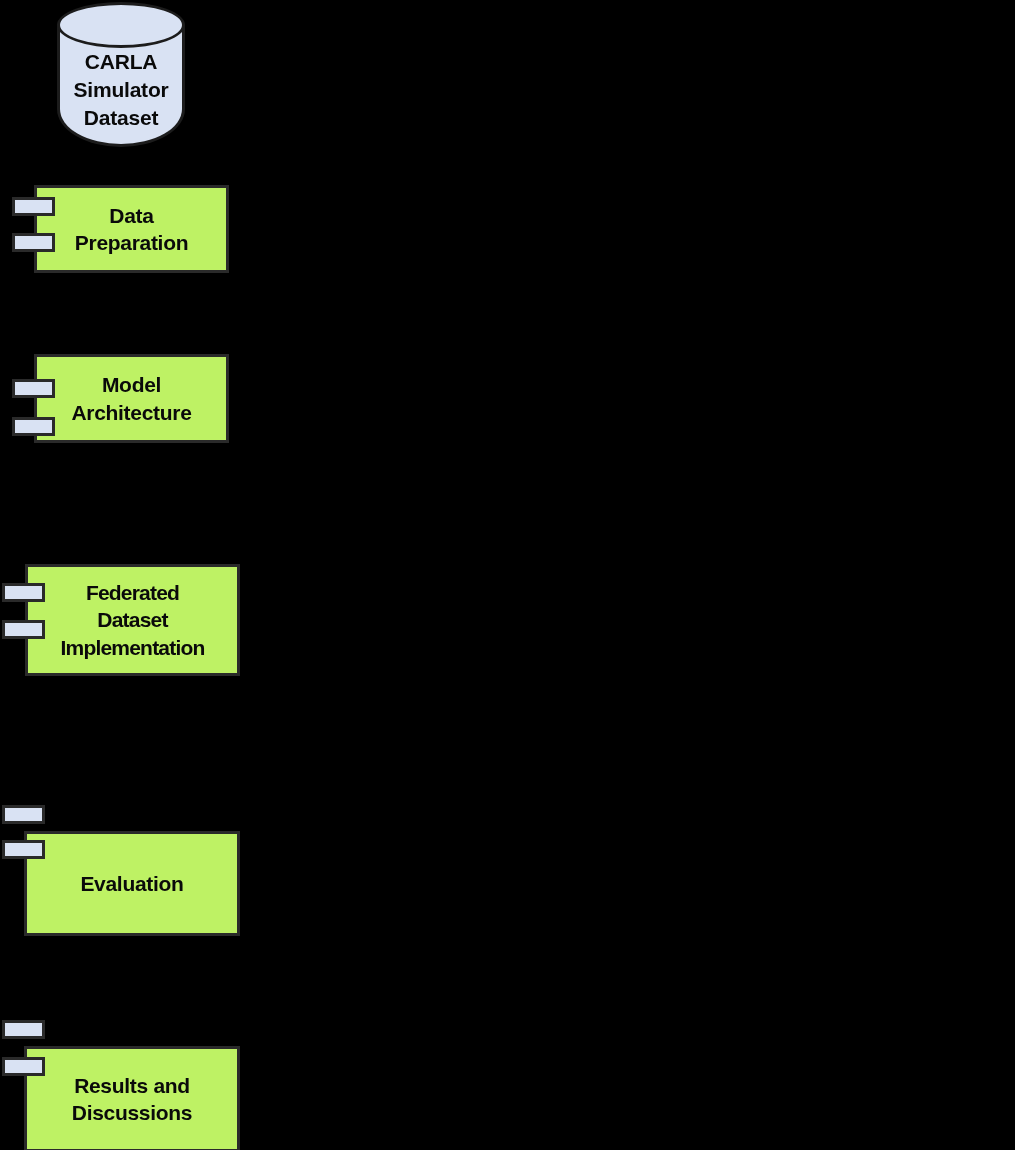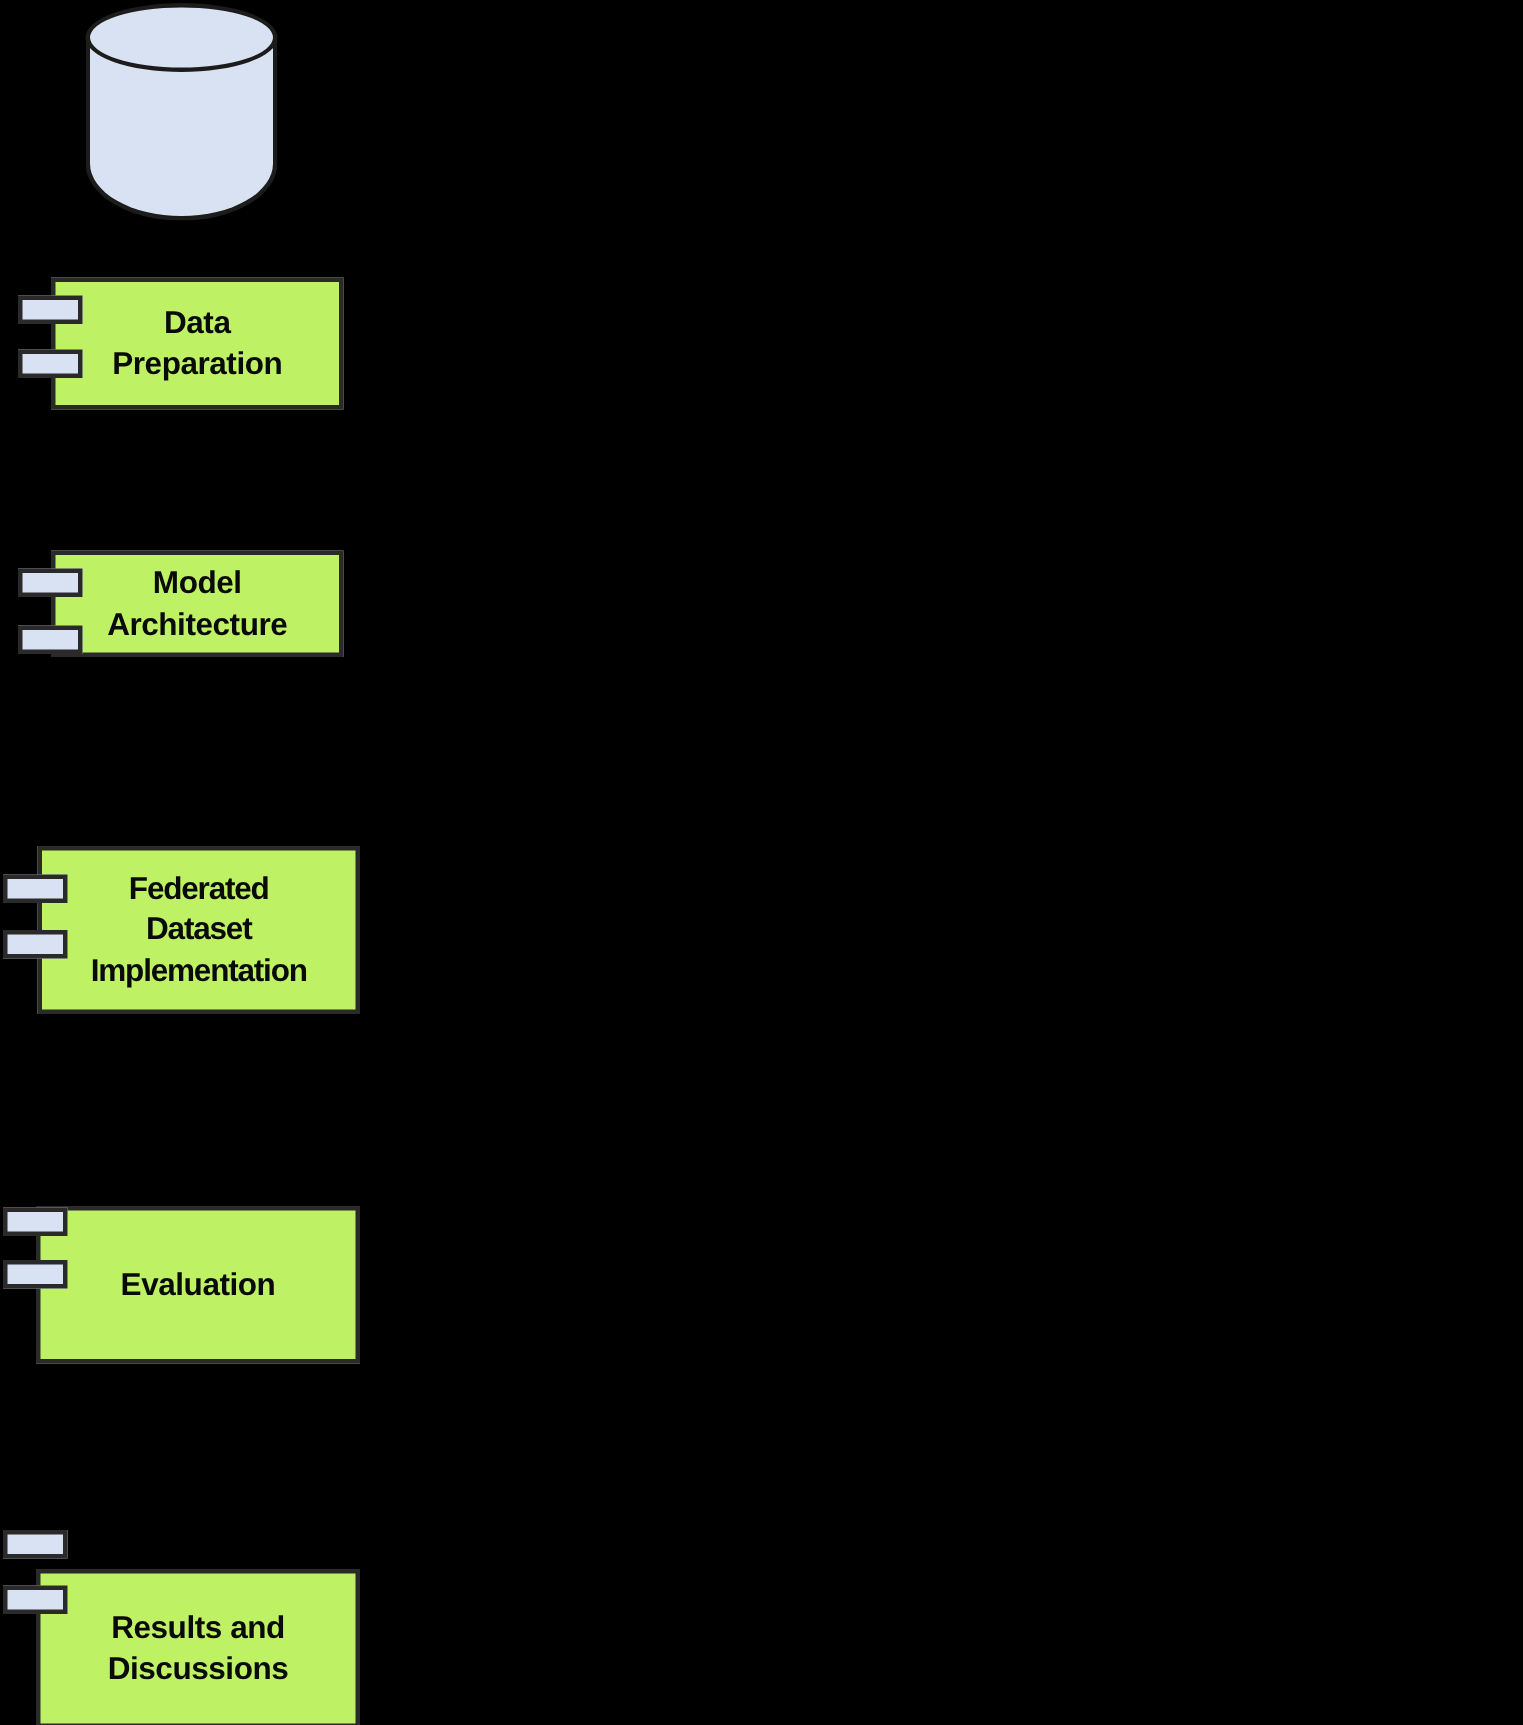--- a/index.html
+++ b/index.html
@@ -106,6 +106,9 @@
   <div class="db-node" style="left:57px; top:2px; width:128px; height:145px;">
     <div class="db-body"></div>
     <div class="db-top"></div>
+    <div class="db-label">CARLA
+Simulator
+Dataset</div>
   </div>
 
   <div class="component">

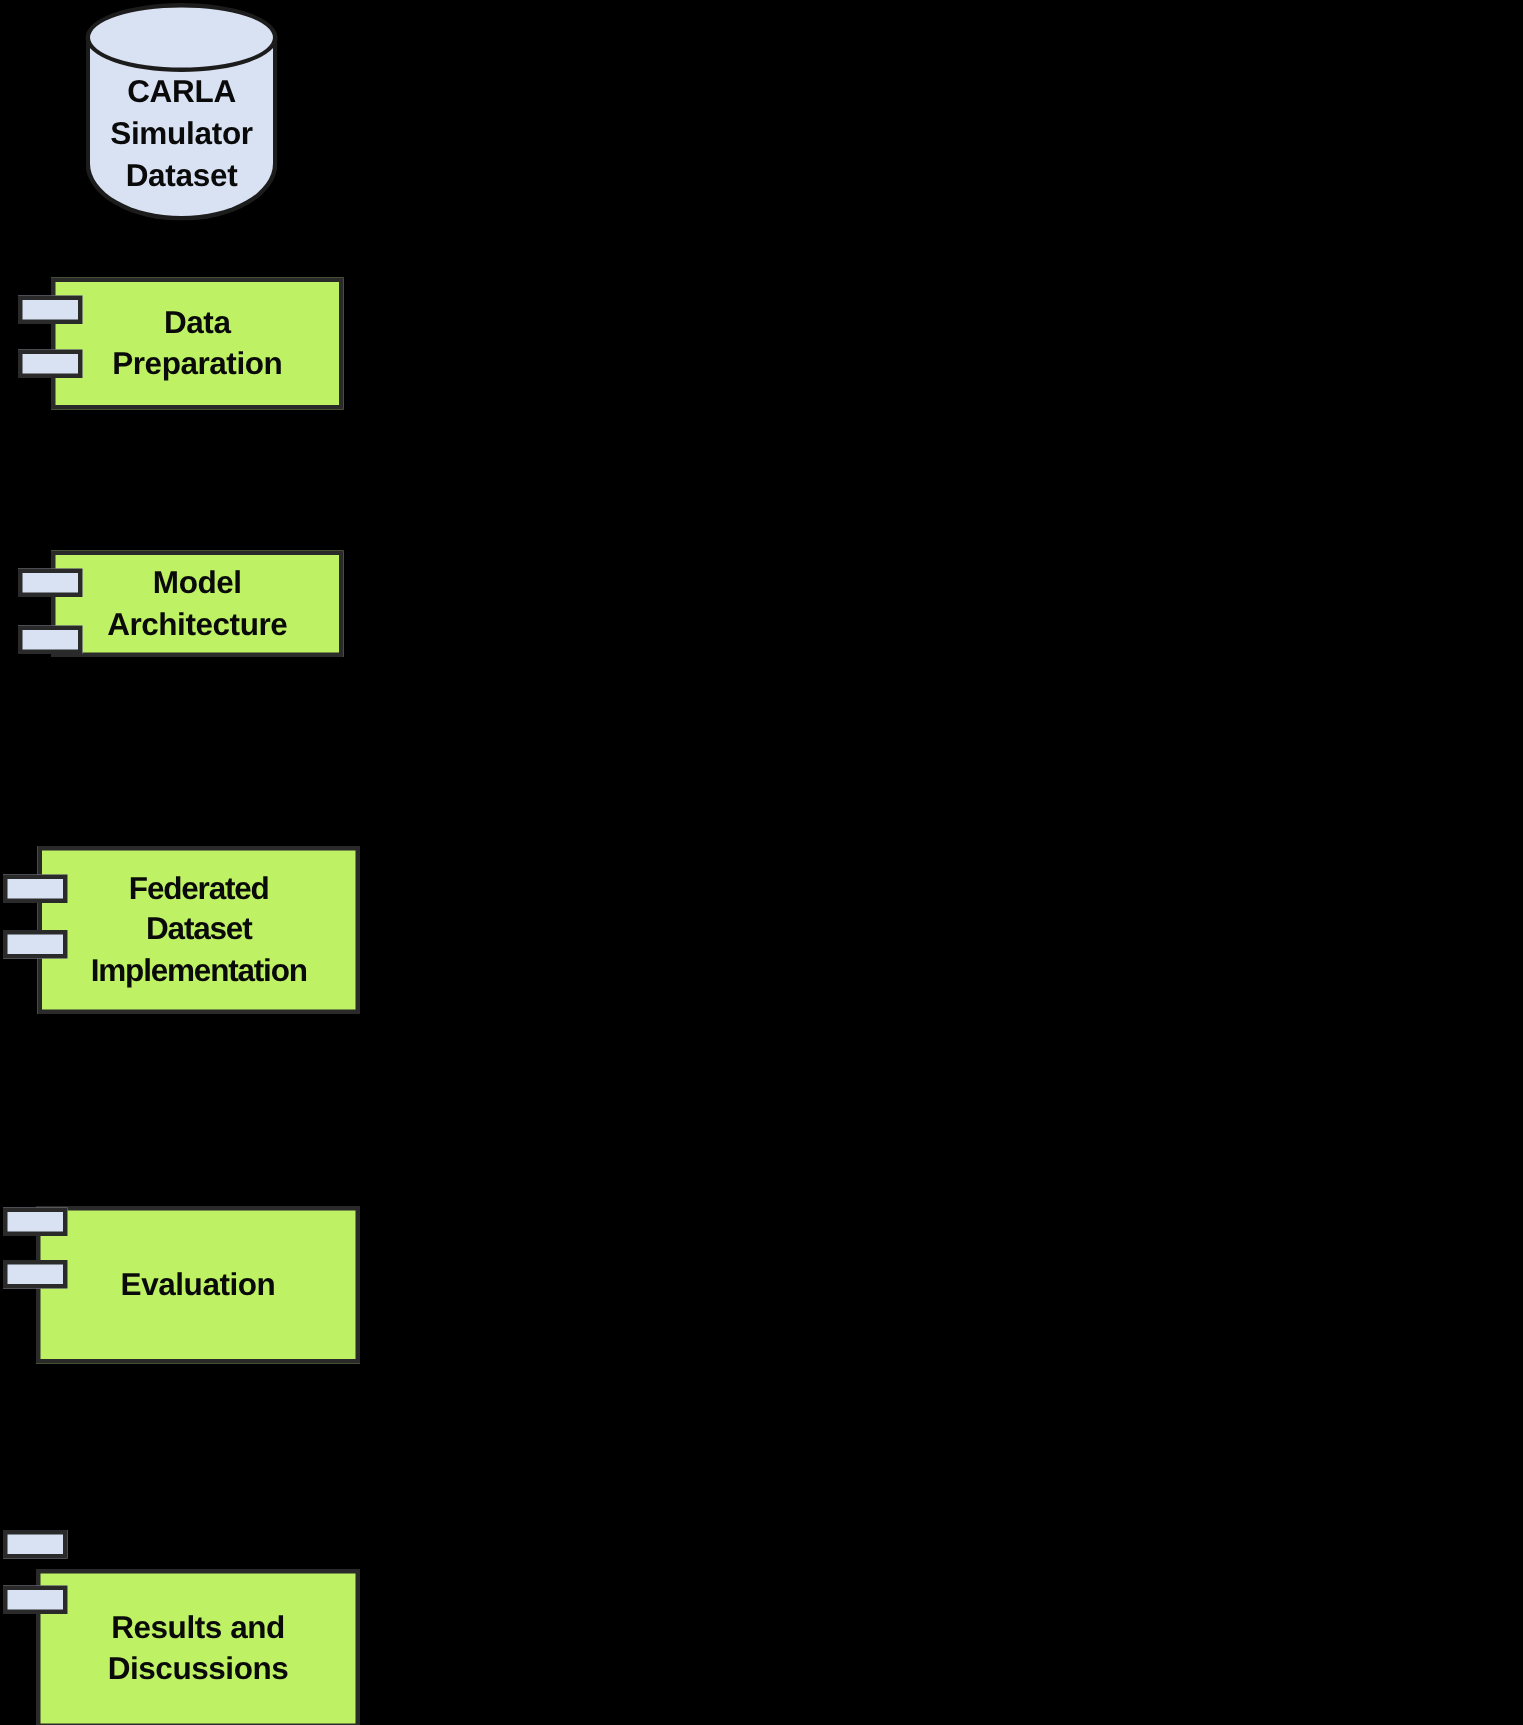--- a/index.html
+++ b/index.html
@@ -121,7 +121,7 @@
   </div>
 
   <div class="component">
-    <div class="comp-main" style="left:34px; top:367px; width:195px; height:71px;align-items:center;">
+    <div class="comp-main" style="left:34px; top:354px; width:195px; height:89px;align-items:center;">
       <span class="comp-label">Model
 Architecture</span>
     </div>

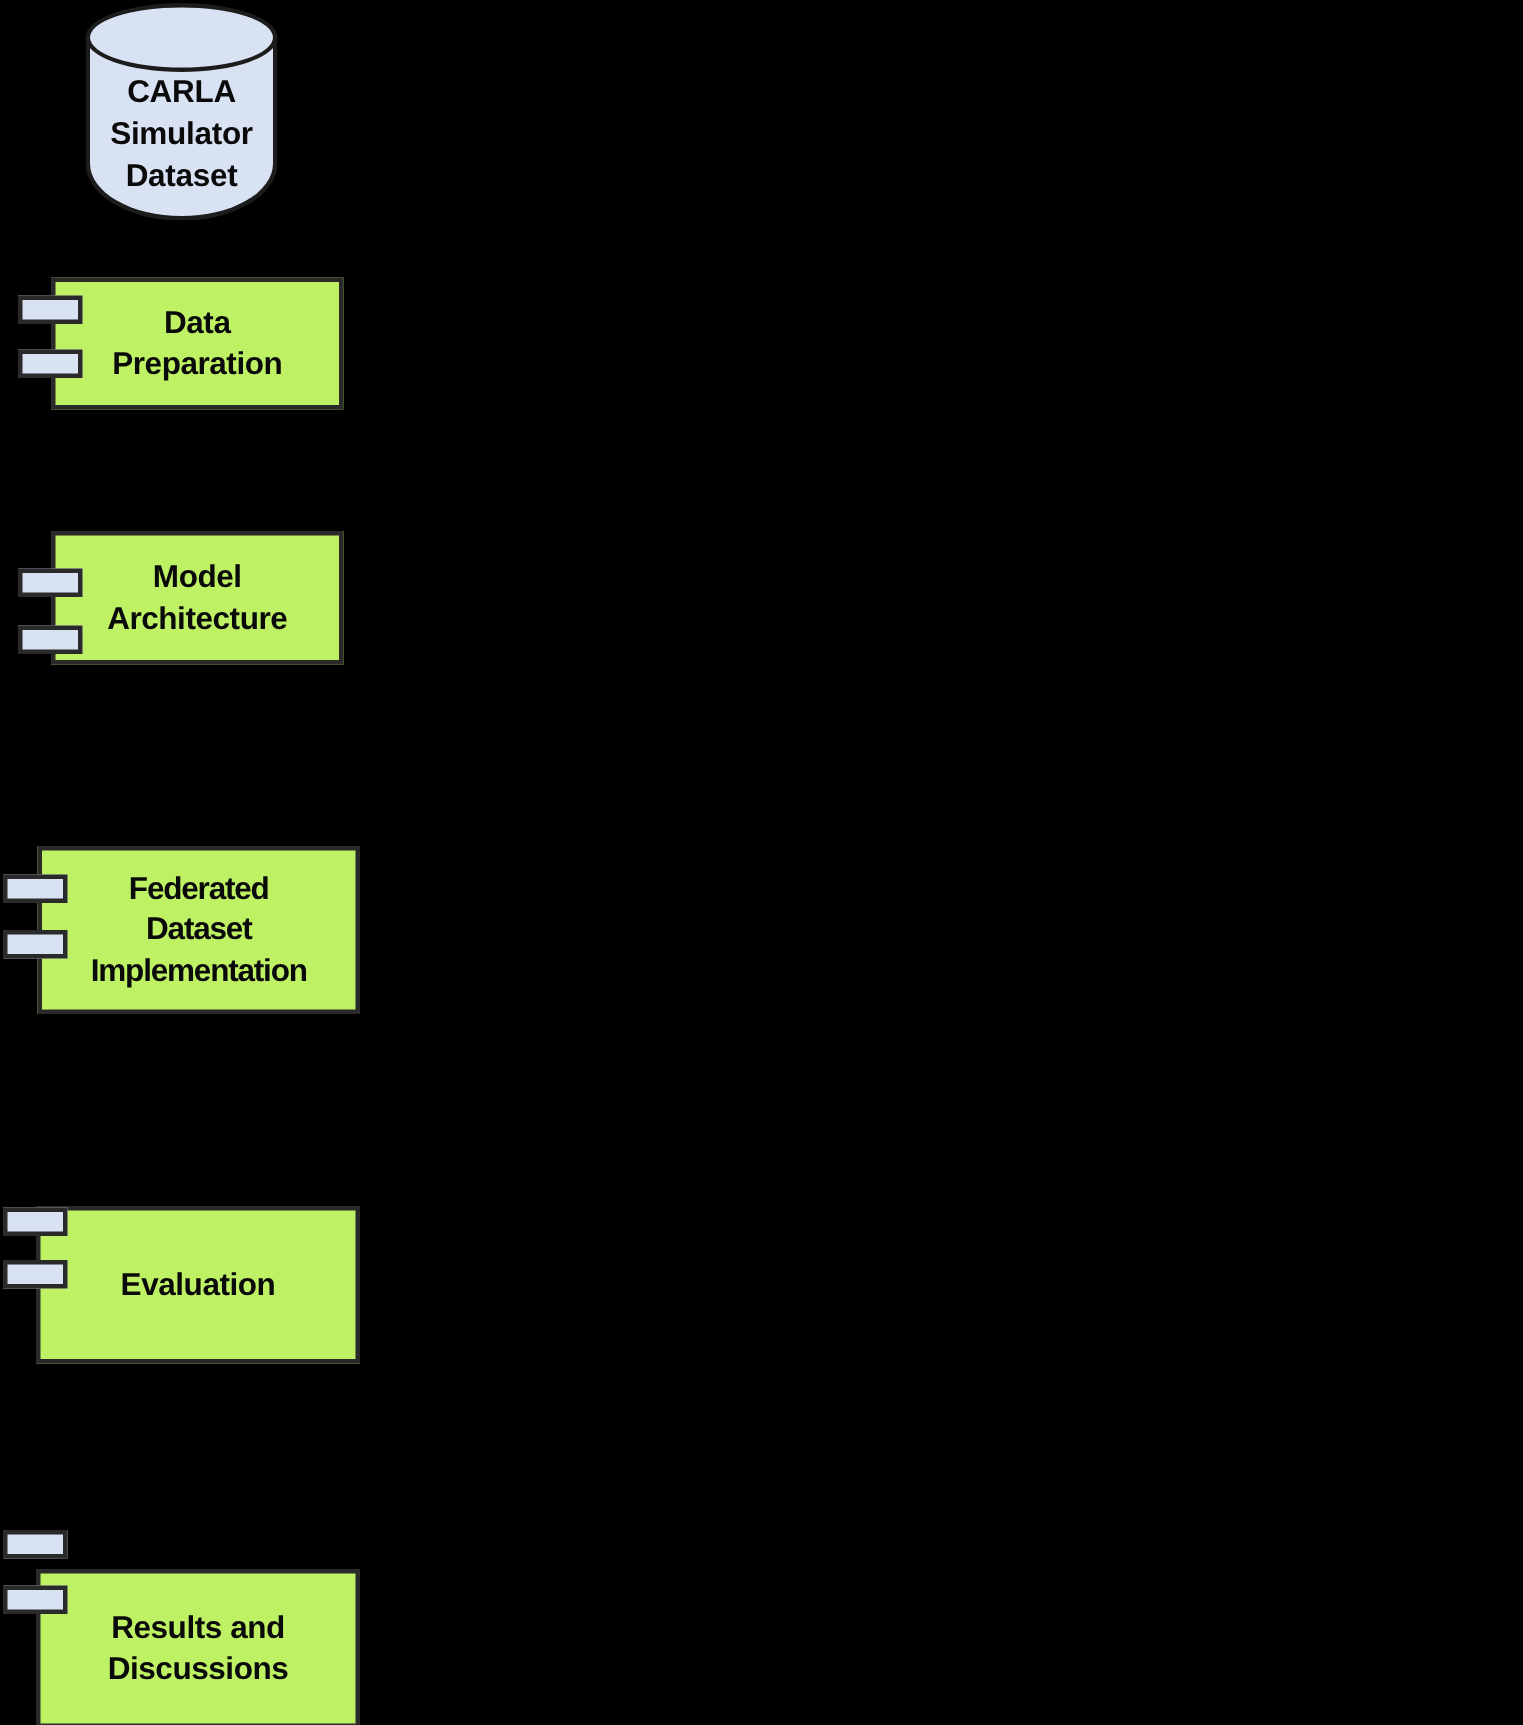--- a/index.html
+++ b/index.html
@@ -140,7 +140,7 @@
   </div>
 
   <div class="component">
-    <div class="comp-main" style="left:24px; top:804px; width:216px; height:105px;">
+    <div class="comp-main" style="left:24px; top:831px; width:216px; height:105px;">
       <span class="comp-label">Evaluation</span>
     </div>
     <div class="comp-tab" style="left:2px; top:805px;"></div>

